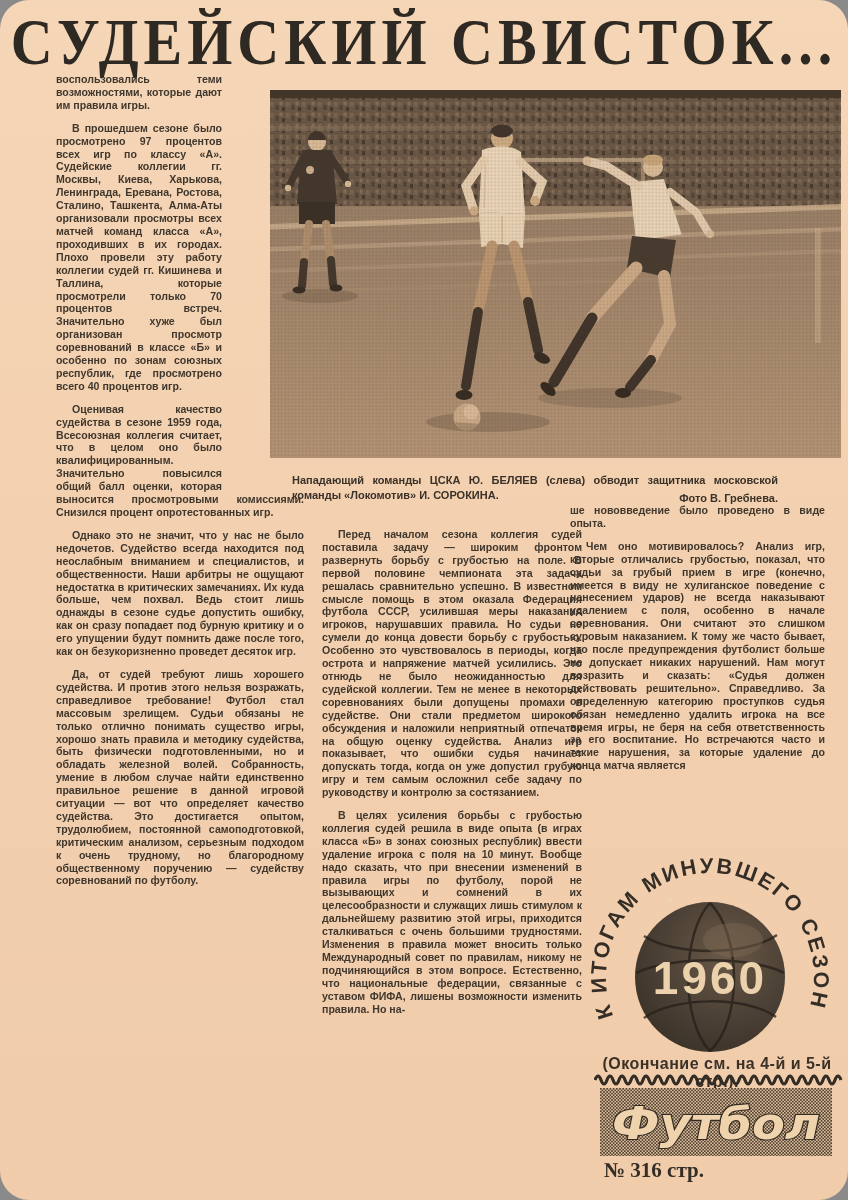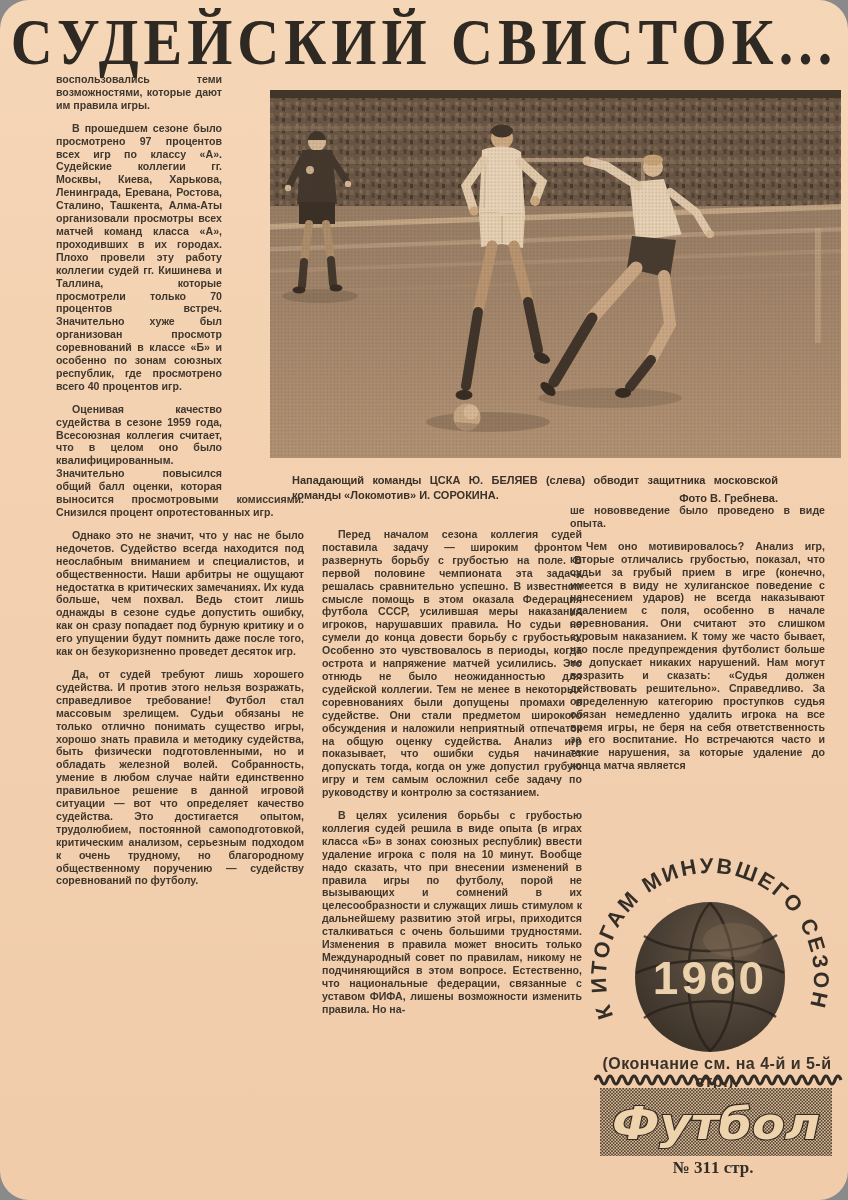--- a/index.html
+++ b/index.html
@@ -58,8 +58,8 @@
   .masthead{position:absolute;left:600px;top:1088px;width:272px;height:68px;}
   .footer-row{
     position:absolute;left:604px;top:1158px;width:218px;
-    display:flex;justify-content:center;
-    font-family:"Liberation Serif",serif;font-weight:bold;font-size:17px;color:#352e26;
+    display:flex;justify-content:flex-start;
+    font-family:"Liberation Serif",serif;font-weight:bold;font-size:21px;color:#352e26;
   }
 </style>
 </head>

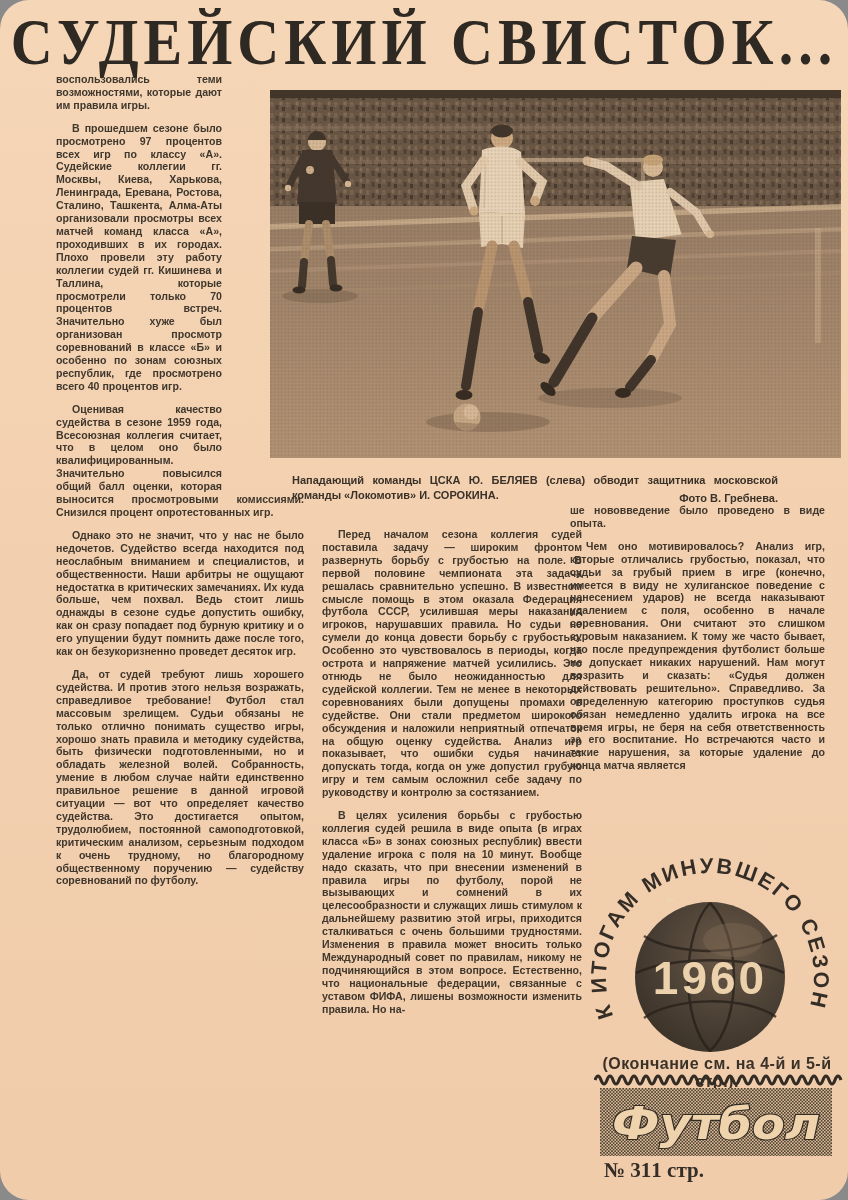--- a/index.html
+++ b/index.html
@@ -257,7 +257,7 @@
 
   <div class="footer-row">
     <span>№ 31</span>
-    <span>1 стр.</span>
+    <span>6 стр.</span>
   </div>
 
 </div>

